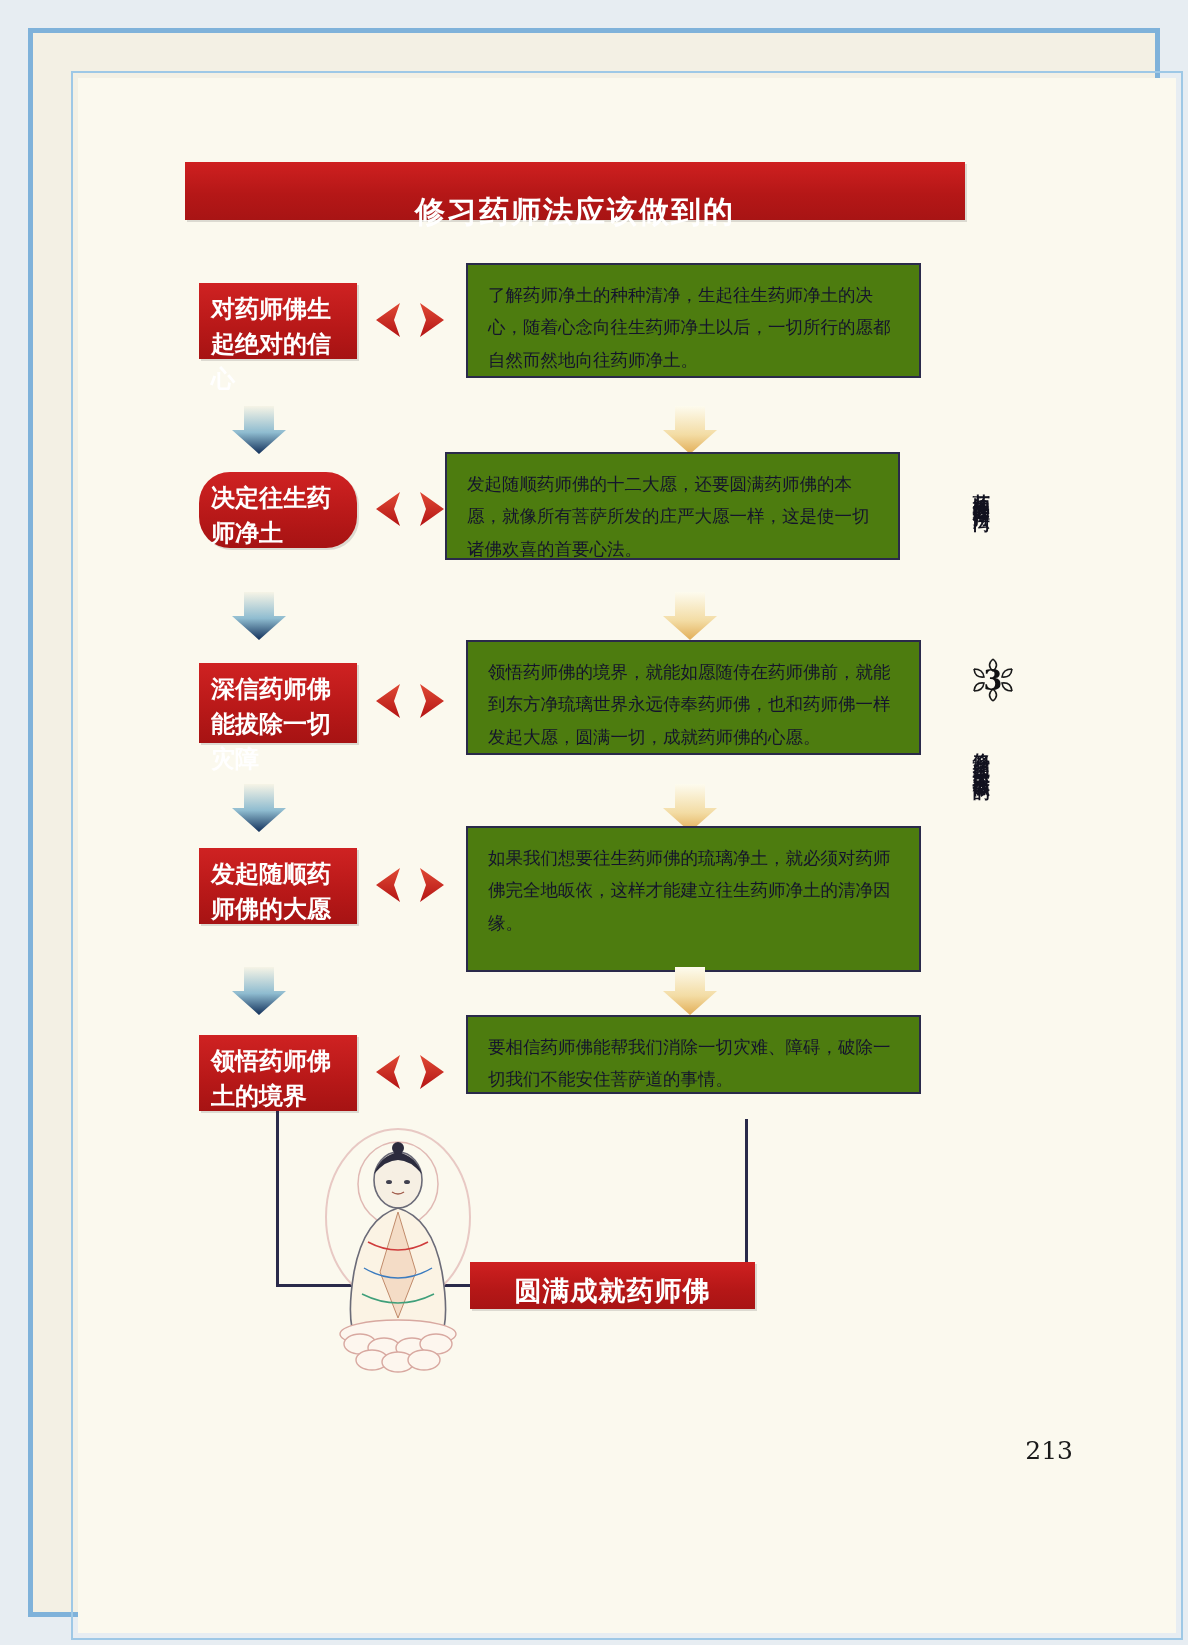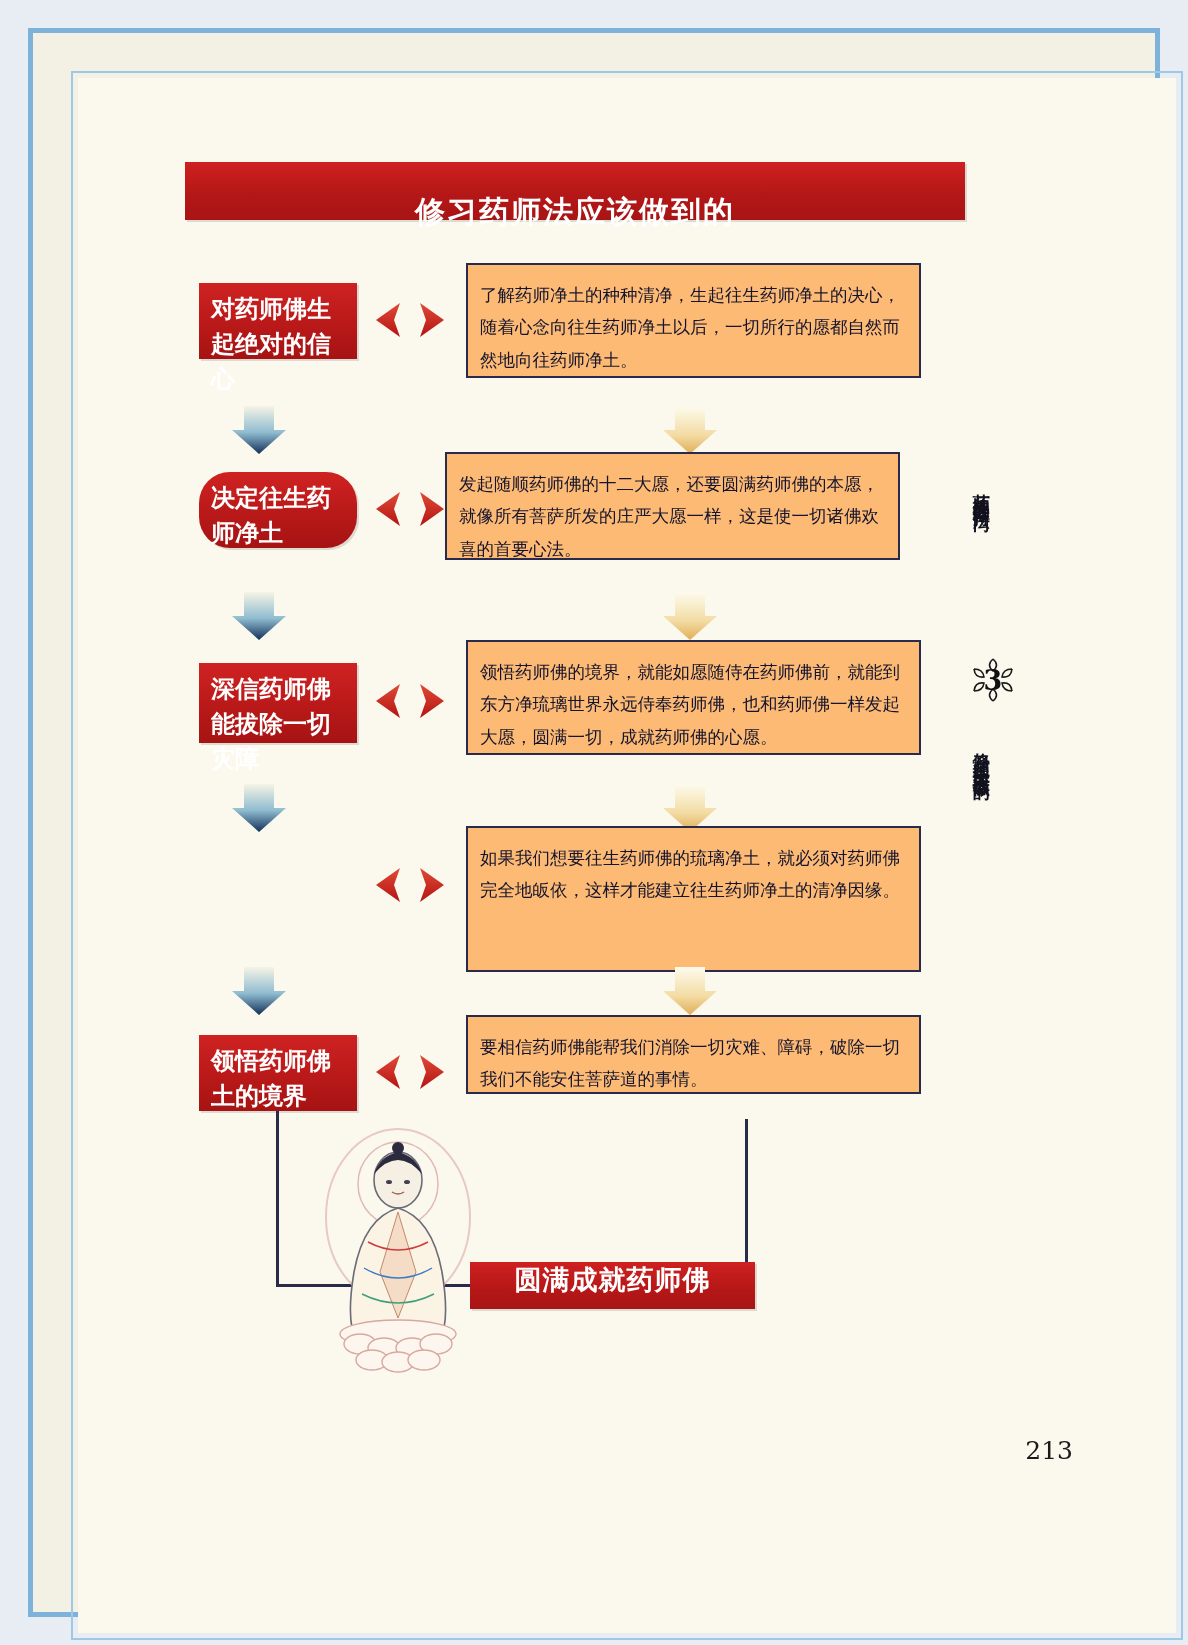--- a/index.html
+++ b/index.html
@@ -88,9 +88,9 @@
   .desc-box {
     position: absolute;
     border: 2px solid #2a2a4a;
-    background: #fdba74;
-    box-sizing: border-box;
-    padding: 14px 16px 12px 12px;
+    background: #4d7c0f;
+    box-sizing: border-box;
+    padding: 14px 16px 12px 20px;
     font-size: 17.5px;
     line-height: 1.85;
     color: #14142c;

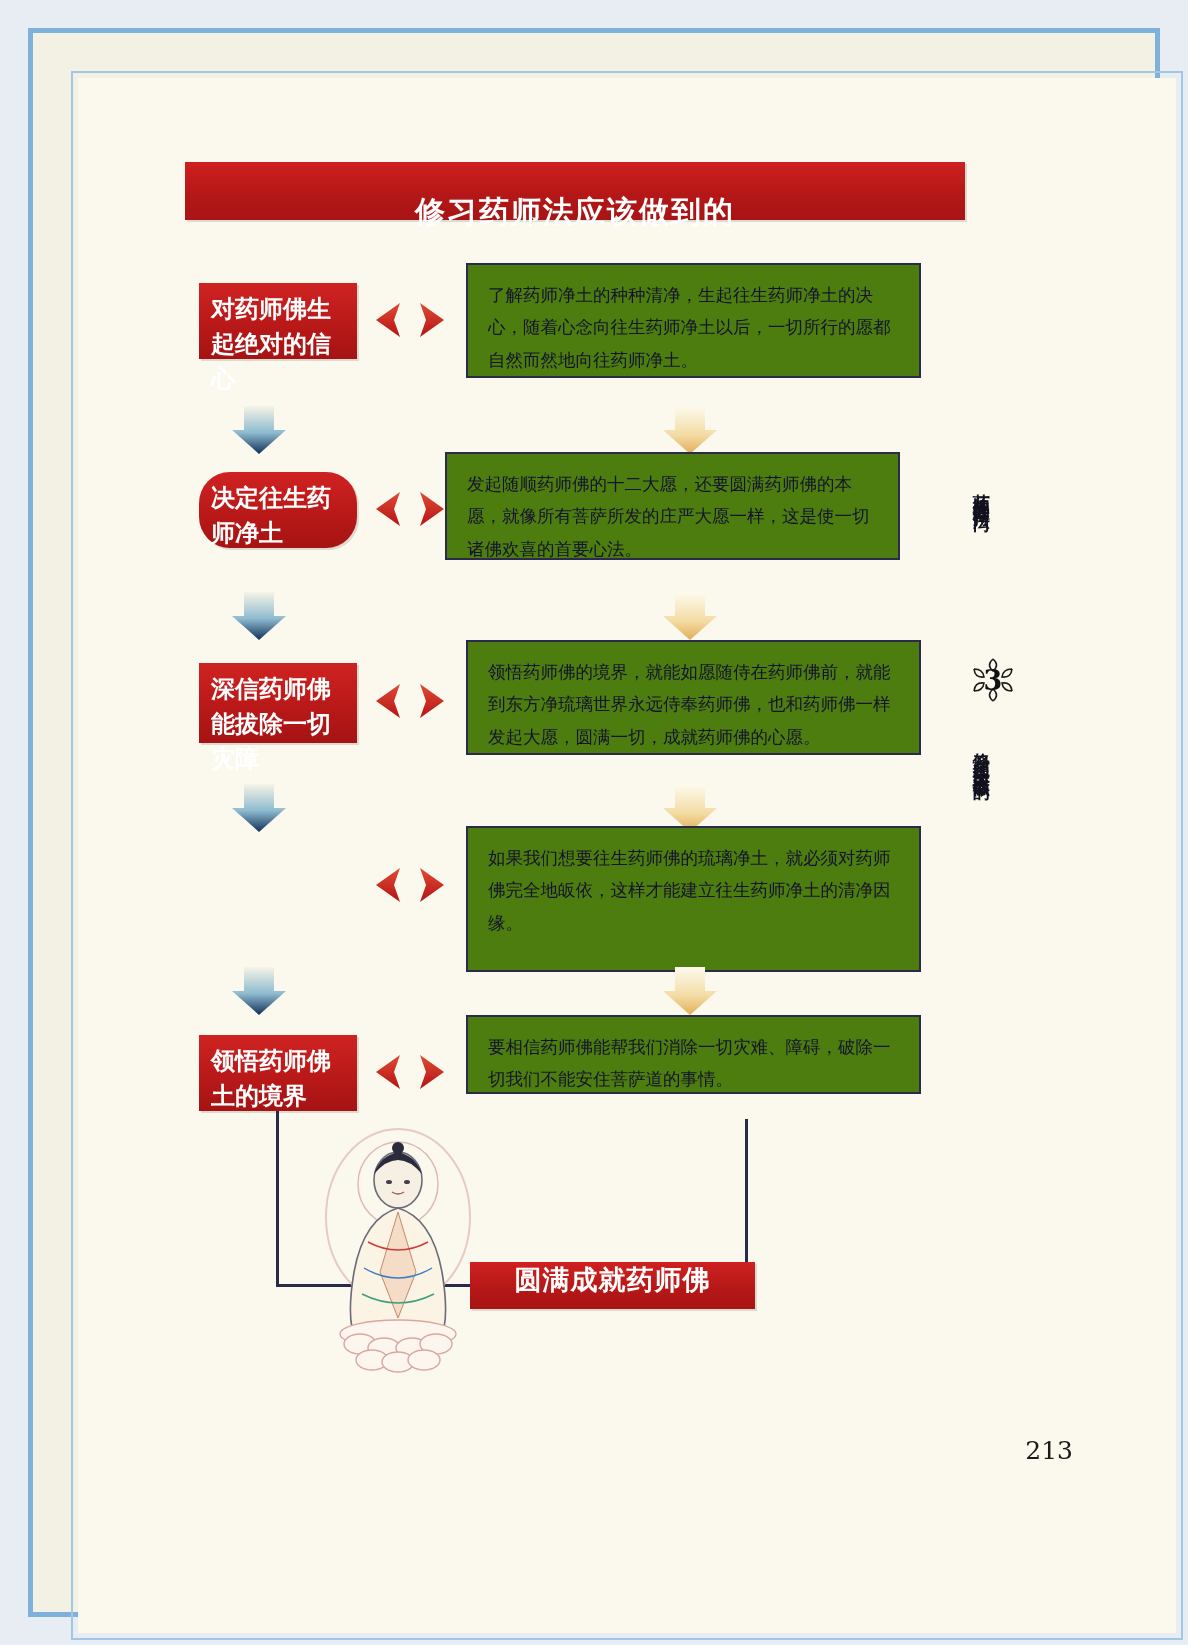--- a/index.html
+++ b/index.html
@@ -287,6 +287,7 @@
     </svg>
   </div>
 
+  <div class="step-box" style="left:199px; top:848px; height:76px;">发起随顺药师佛的大愿</div>
 
   <div class="pair-arrows" style="left:364px; top:862px;">
     <svg width="92" height="46" viewBox="0 0 92 46">

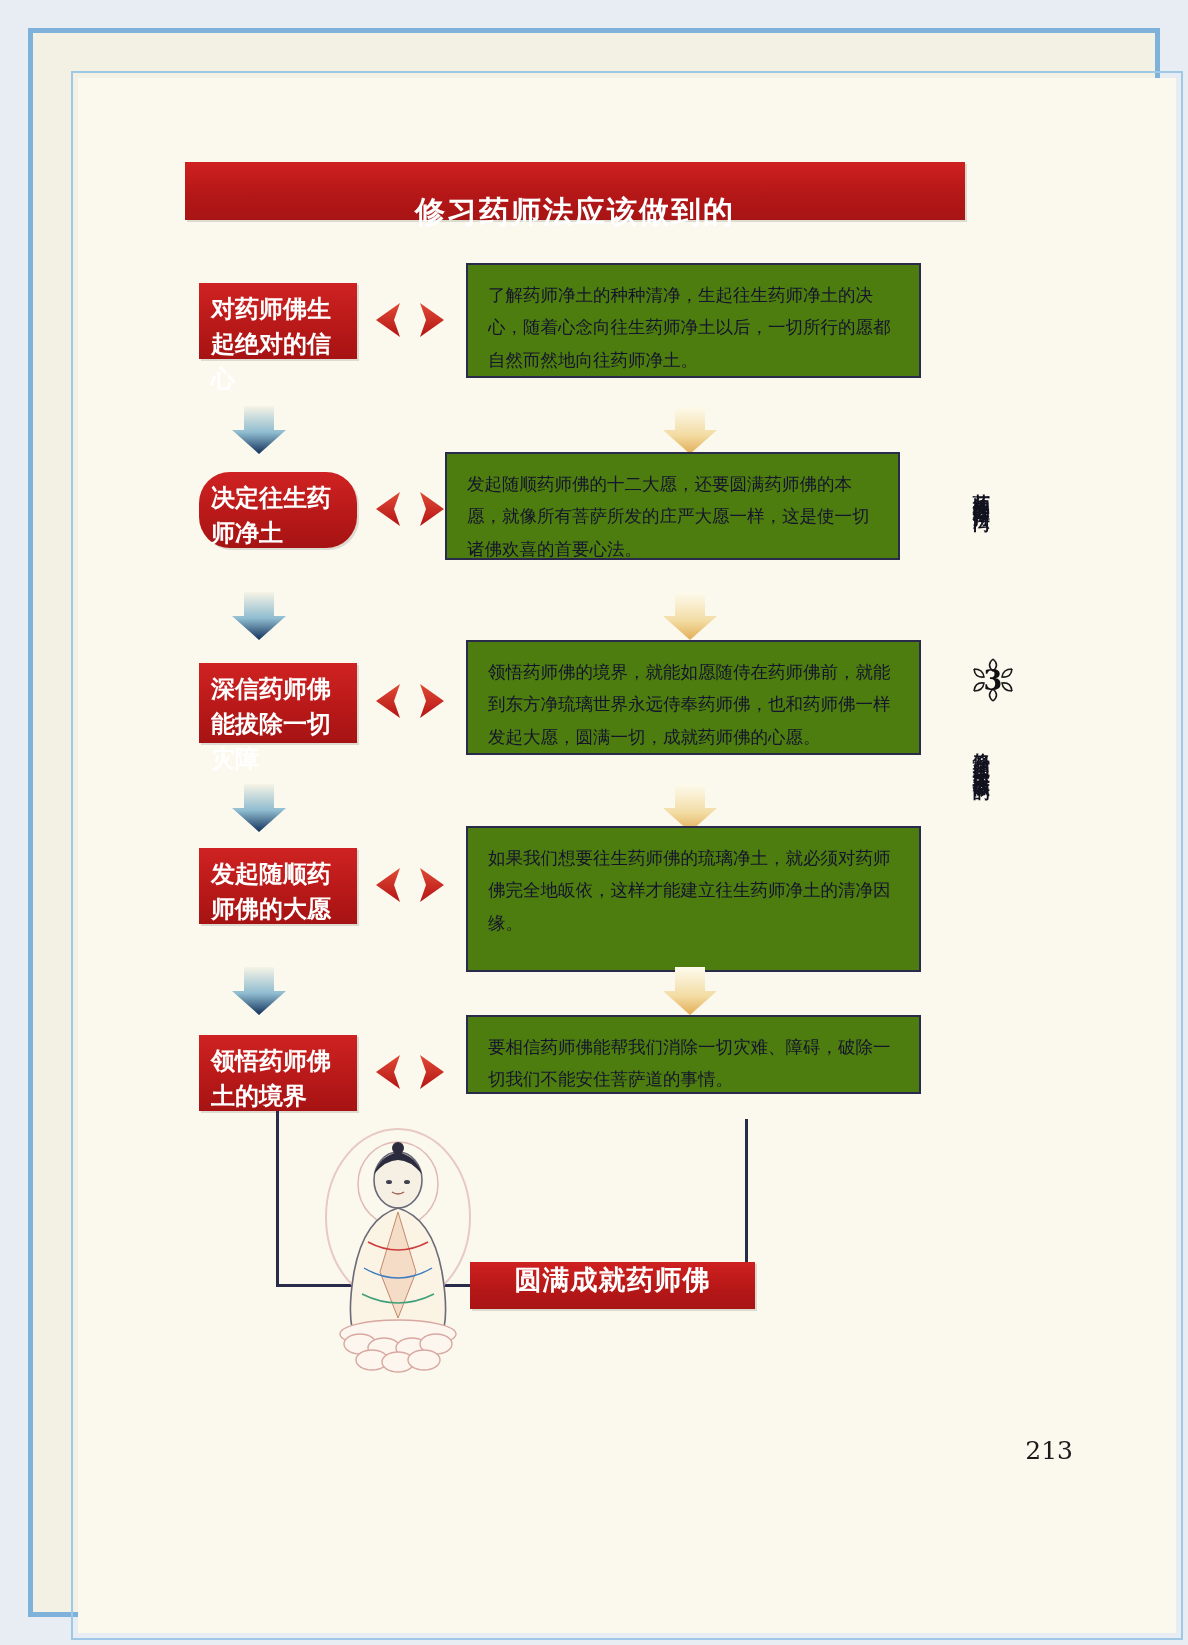--- a/index.html
+++ b/index.html
@@ -127,7 +127,7 @@
     height: 47px;
     background: linear-gradient(180deg,#cf2020 0%, #b51717 60%, #a81414 100%);
     display: flex;
-    align-items: flex-start;
+    align-items: flex-end;
     justify-content: center;
     box-shadow: 2px 2px 0 rgba(0,0,0,0.12);
   }

